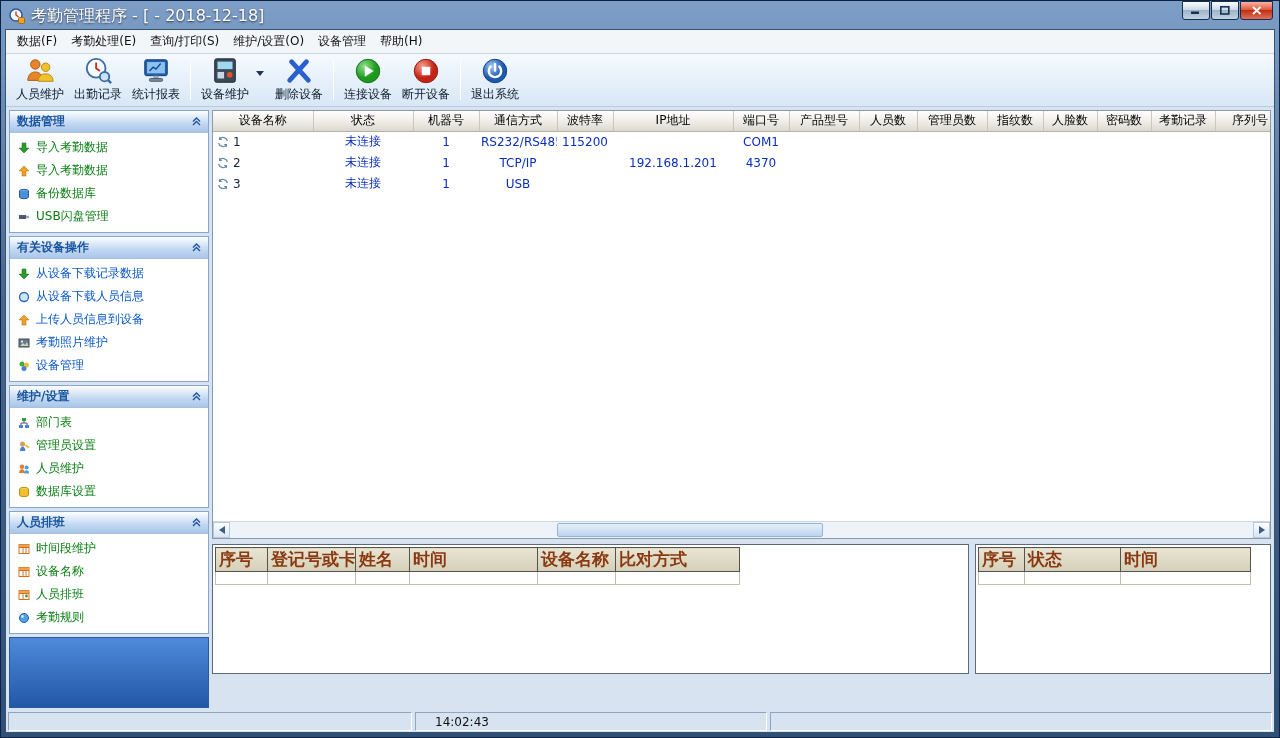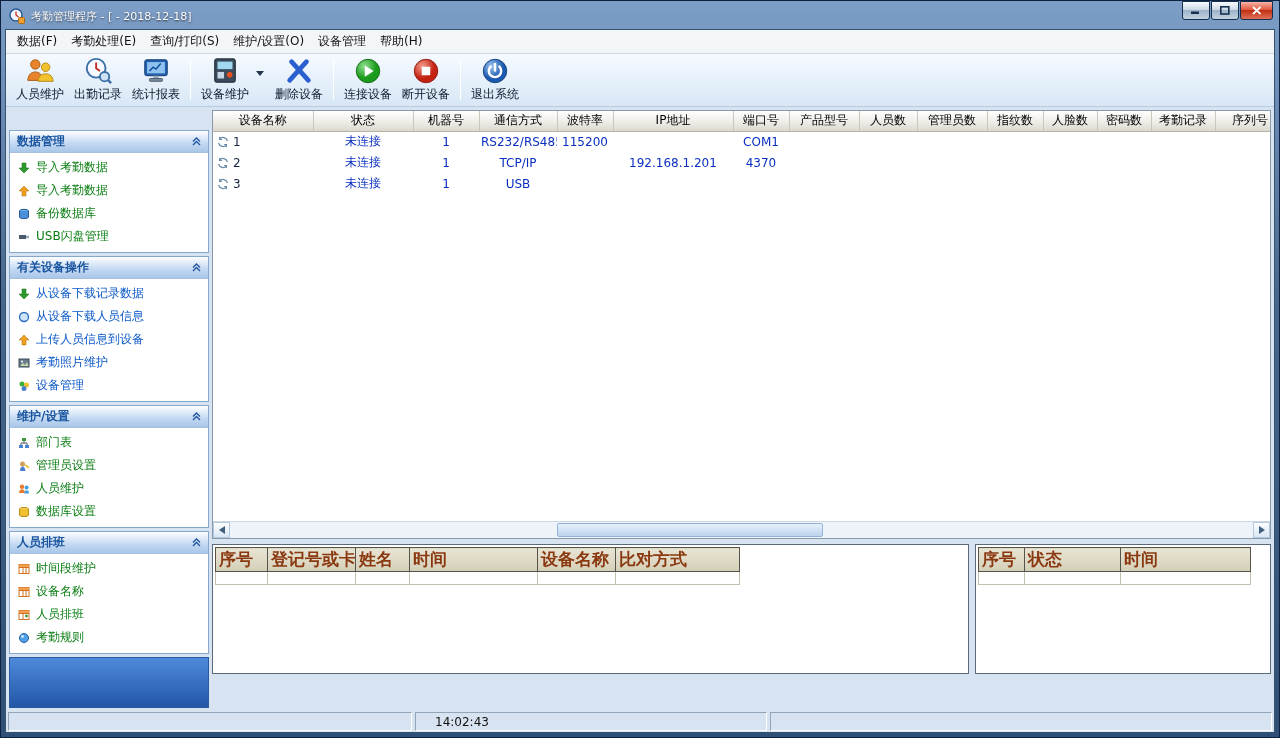--- a/index.html
+++ b/index.html
@@ -12,7 +12,7 @@
 
   
   .titlebar{height:27px;display:flex;align-items:center;gap:6px;padding:3px 6px 0 8px;}
-  .title-text{color:#fff;font-size:11px;text-shadow:0 1px 2px rgba(0,0,0,.65);white-space:nowrap;text-align:center;}
+  .title-text{color:#fff;font-size:16px;text-shadow:0 1px 2px rgba(0,0,0,.65);white-space:nowrap;text-align:center;}
   .win-buttons{margin-left:auto;display:flex;gap:1px;align-self:flex-start;margin-top:-3px;}
   .win-btn{width:28px;height:19px;border:1px solid #15304f;border-radius:0 0 3px 3px;
     display:flex;align-items:center;justify-content:center;}

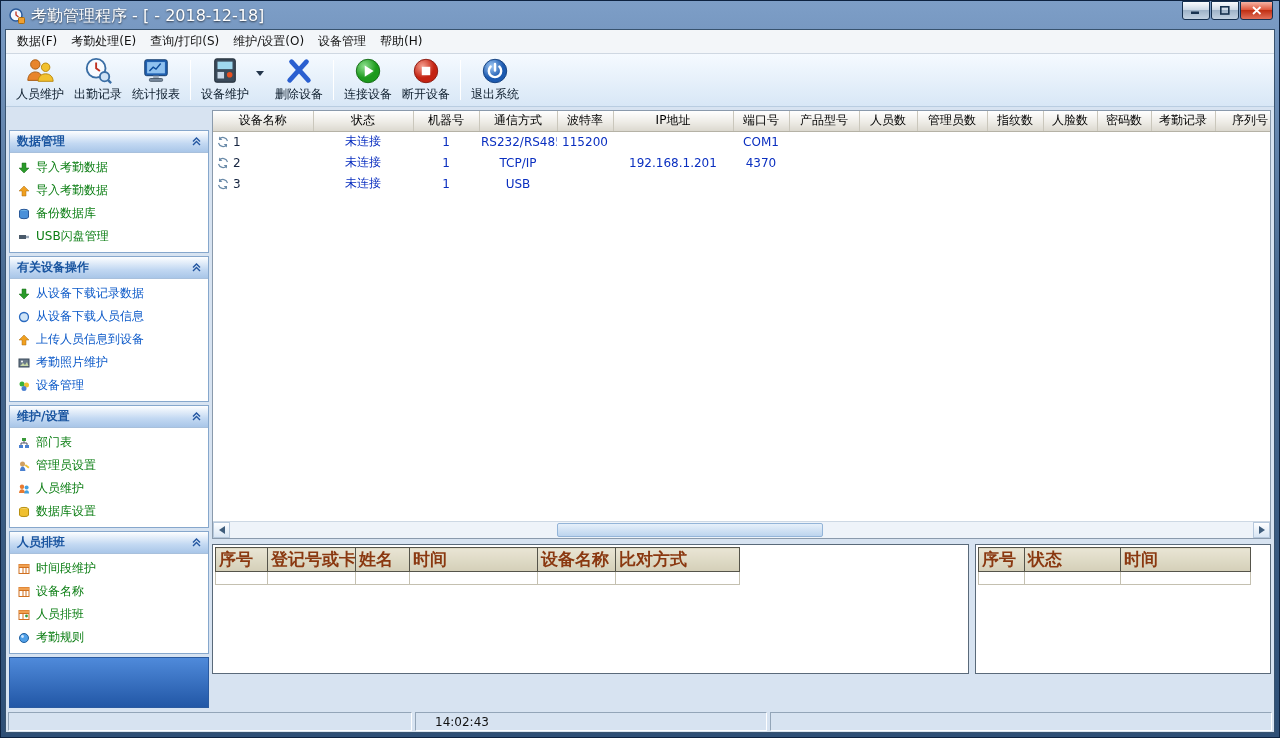--- a/index.html
+++ b/index.html
@@ -41,7 +41,7 @@
   .content{flex:1;display:flex;padding:3px;gap:3px;min-height:0;}
 
   
-  .sidebar{width:200px;flex:0 0 200px;display:flex;flex-direction:column;gap:3px;margin-top:20px;}
+  .sidebar{width:200px;flex:0 0 200px;display:flex;flex-direction:column;gap:3px;}
   .sb-section{border:1px solid #86a7cc;background:#fff;}
   .sb-header{height:22px;background:linear-gradient(#fdfeff,#c2d8f2 60%,#a9c6e8);
     display:flex;align-items:center;padding:0 7px;color:#1a55a0;font-weight:bold;font-size:12px;

